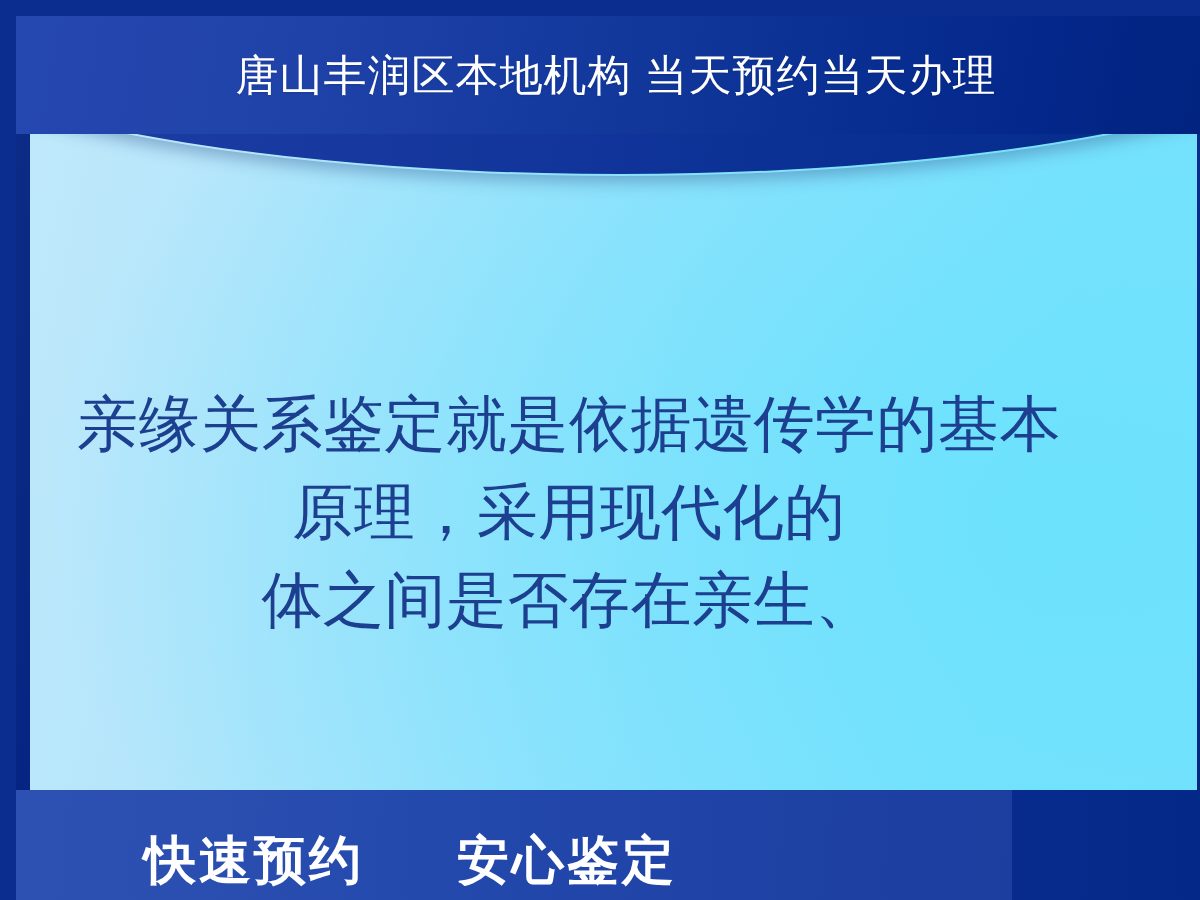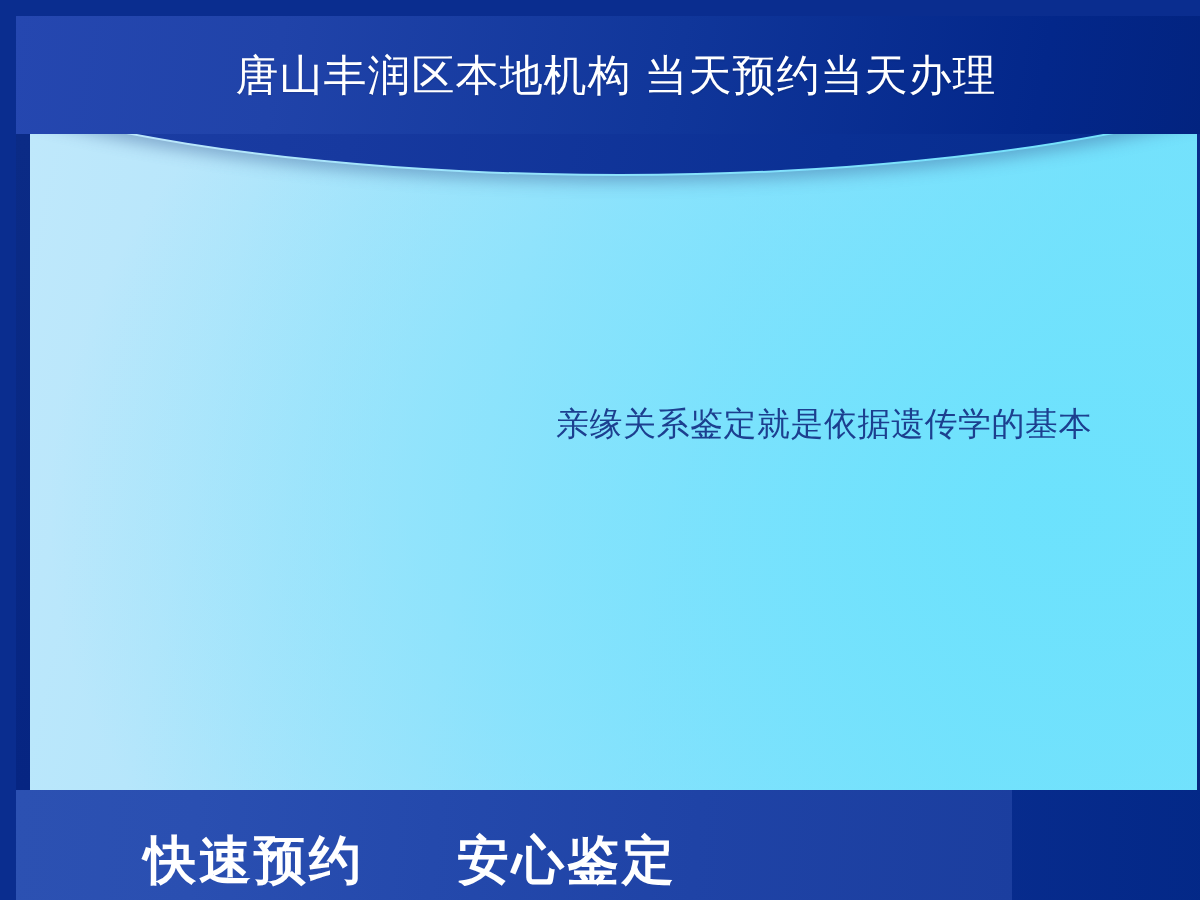--- a/index.html
+++ b/index.html
@@ -62,9 +62,9 @@
   
   .body-copy {
     position:absolute; left:0; top:238px; width:1078px;
-    text-align:right;
+    text-align:center;
     color:#1c3f8f;
-    font-size:33px;
+    font-size:61px;
     font-weight:400;
     line-height:72px;
     letter-spacing:.5px;

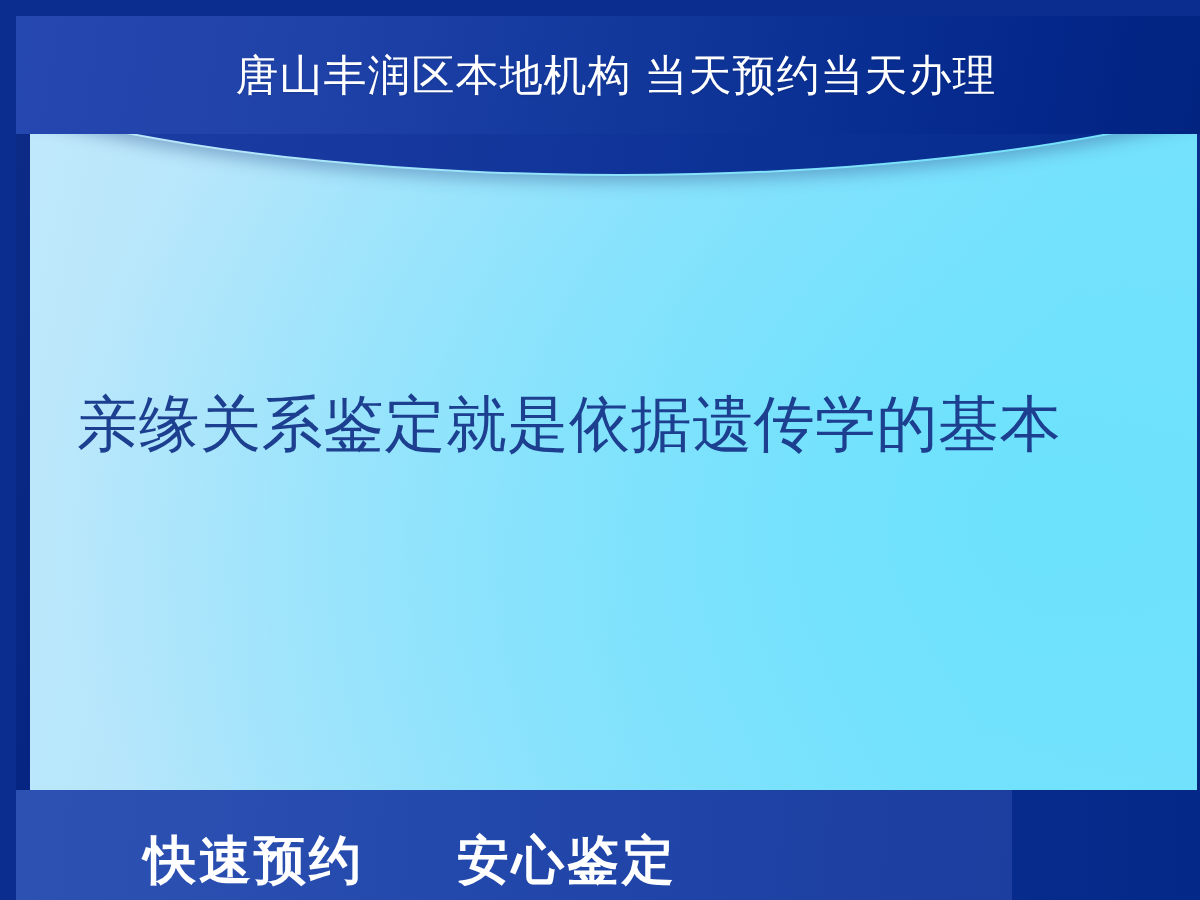--- a/index.html
+++ b/index.html
@@ -148,6 +148,7 @@
 
     <div class="body-copy">
       <span class="ln">亲缘关系鉴定就是依据遗传学的基本</span>
+      <span class="ln">原理，采用现代化的</span>
     </div>
   </div>
 

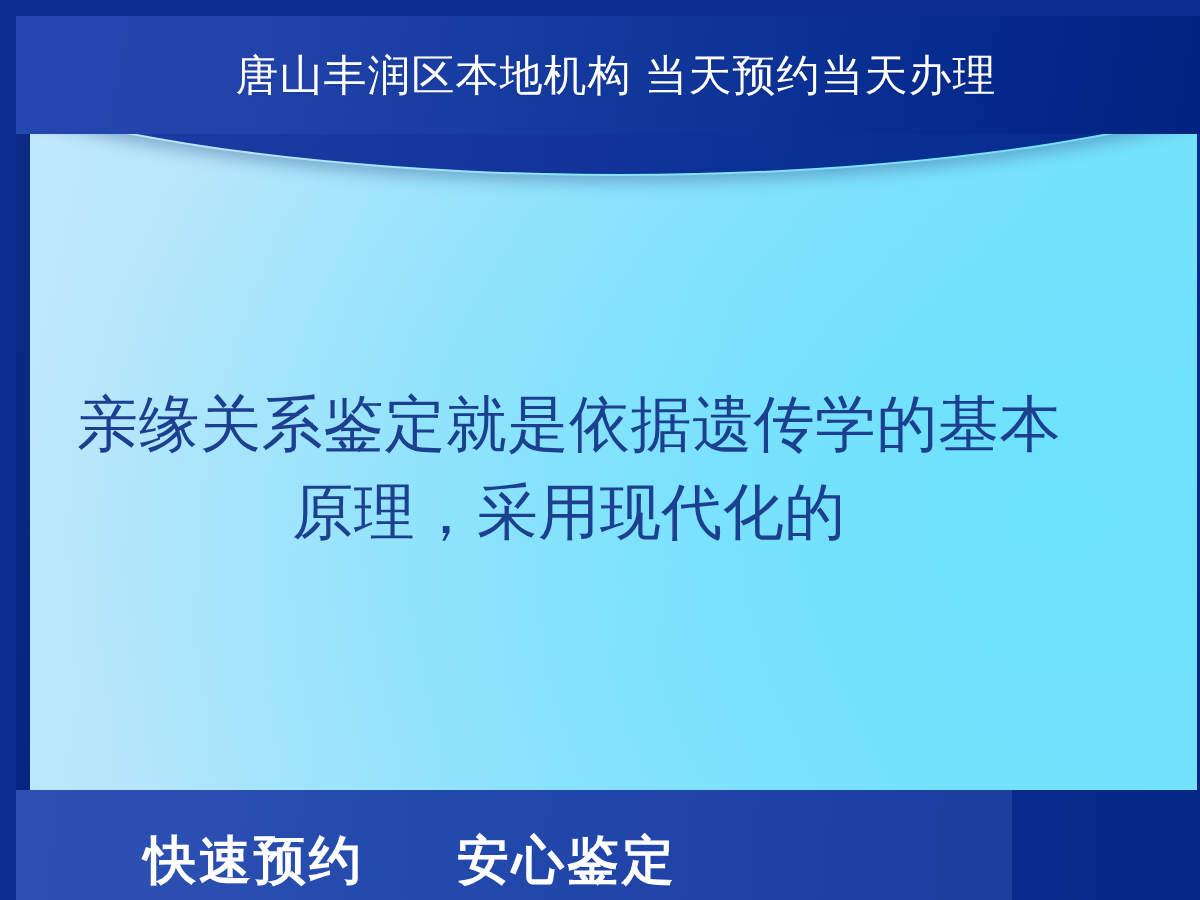--- a/index.html
+++ b/index.html
@@ -149,6 +149,7 @@
     <div class="body-copy">
       <span class="ln">亲缘关系鉴定就是依据遗传学的基本</span>
       <span class="ln">原理，采用现代化的</span>
+      <span class="ln">体之间是否存在亲生、</span>
     </div>
   </div>
 

